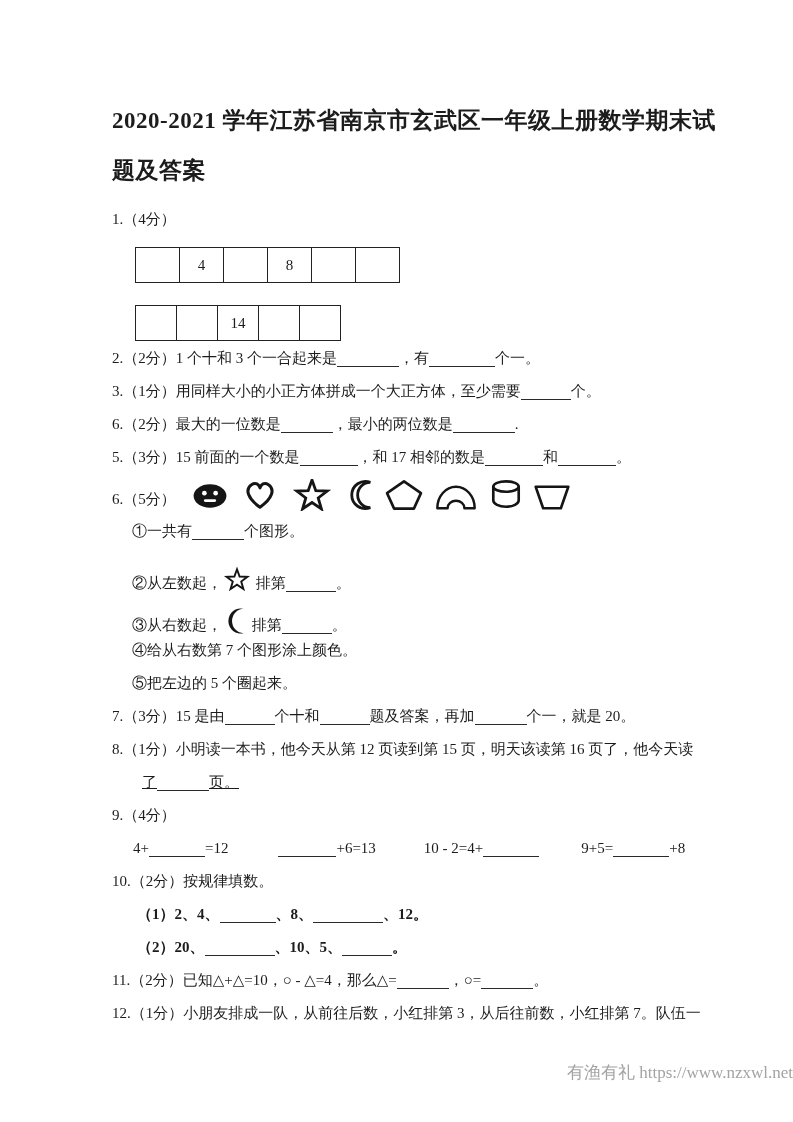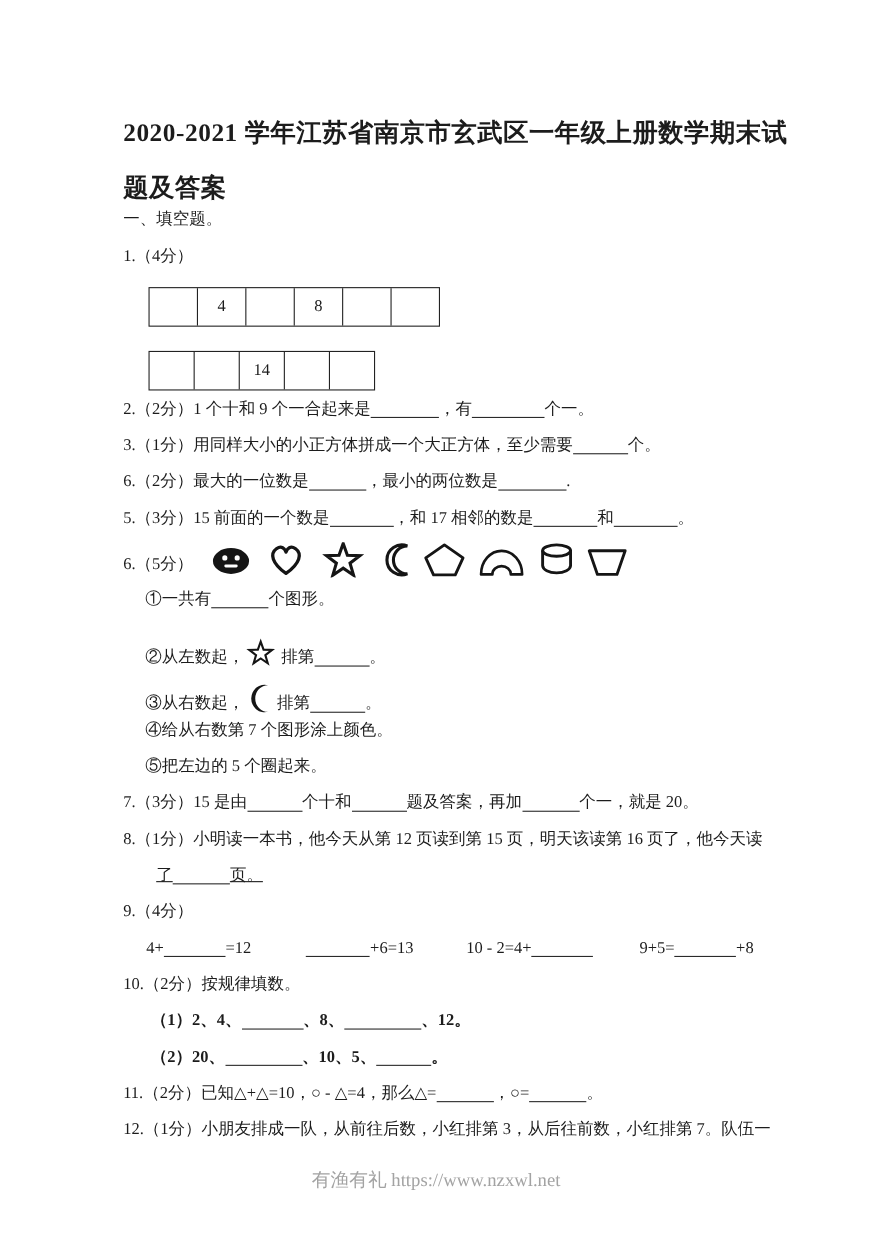--- a/index.html
+++ b/index.html
@@ -96,7 +96,6 @@
     <div>题及答案</div>
   </div>
 
-  <div class="line mt-sec">一、填空题。</div>
 
   <div class="line">1.（4分）</div>
   <div class="qtable t6 tbl1">

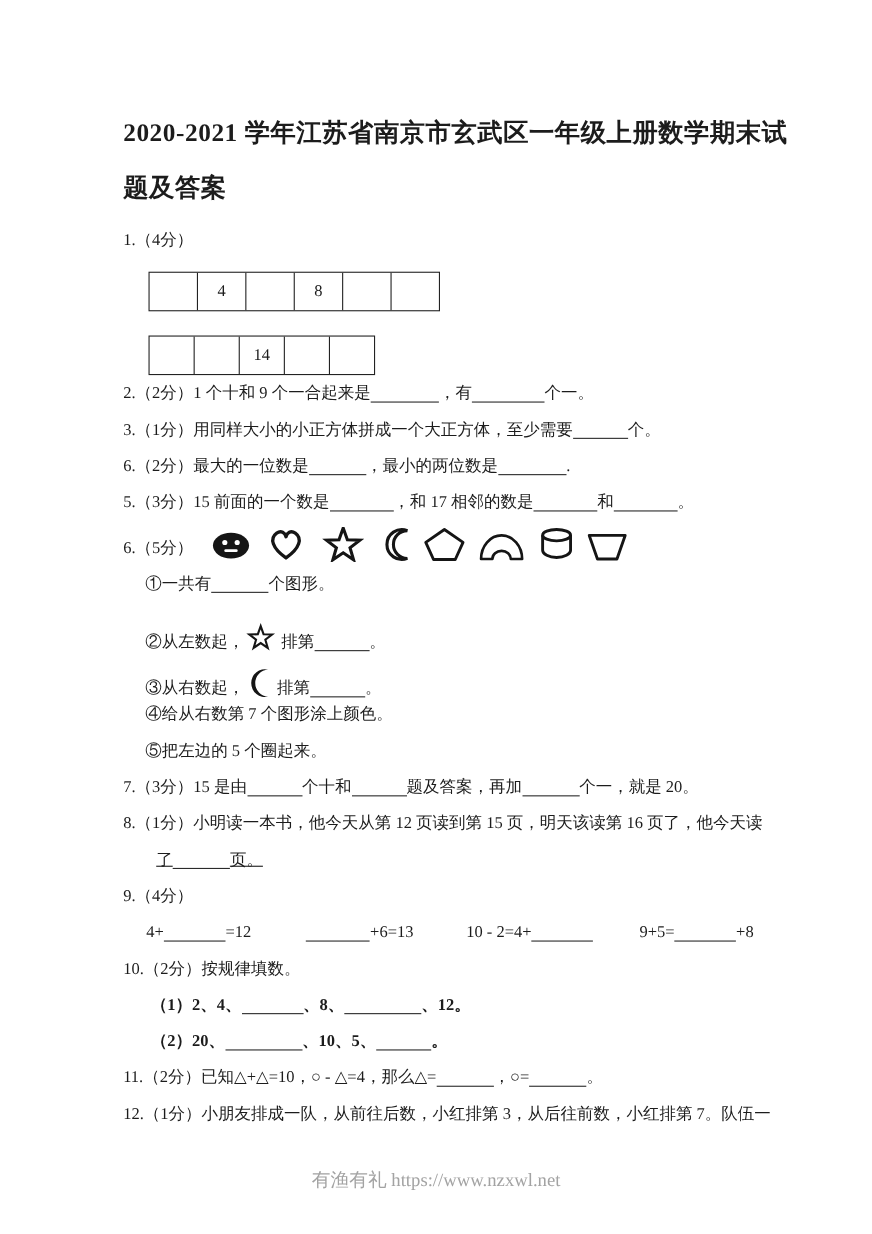--- a/index.html
+++ b/index.html
@@ -114,7 +114,7 @@
       <div class="cell"></div>
     </div>
 
-  <div class="line mt-q2"><span class="seg-text">2.（2分）1 个十和 9 个一合起来是</span><span class="blank" style="width: 62px;"></span><span class="seg-text">，有</span><span class="blank" style="width: 66px;"></span><span class="seg-text">个一。</span></div>
+  <div class="line mt-q2"><span class="seg-text">2.（2分）1 个十和 3 个一合起来是</span><span class="blank" style="width: 62px;"></span><span class="seg-text">，有</span><span class="blank" style="width: 66px;"></span><span class="seg-text">个一。</span></div>
   <div class="line"><span class="seg-text">3.（1分）用同样大小的小正方体拼成一个大正方体，至少需要</span><span class="blank" style="width: 50px;"></span><span class="seg-text">个。</span></div>
   <div class="line"><span class="seg-text">6.（2分）最大的一位数是</span><span class="blank" style="width: 52px;"></span><span class="seg-text">，最小的两位数是</span><span class="blank" style="width: 62px;"></span><span class="seg-text">.</span></div>
   <div class="line"><span class="seg-text">5.（3分）15 前面的一个数是</span><span class="blank" style="width: 58px;"></span><span class="seg-text">，和 17 相邻的数是</span><span class="blank" style="width: 58px;"></span><span class="seg-text">和</span><span class="blank" style="width: 58px;"></span><span class="seg-text">。</span></div>

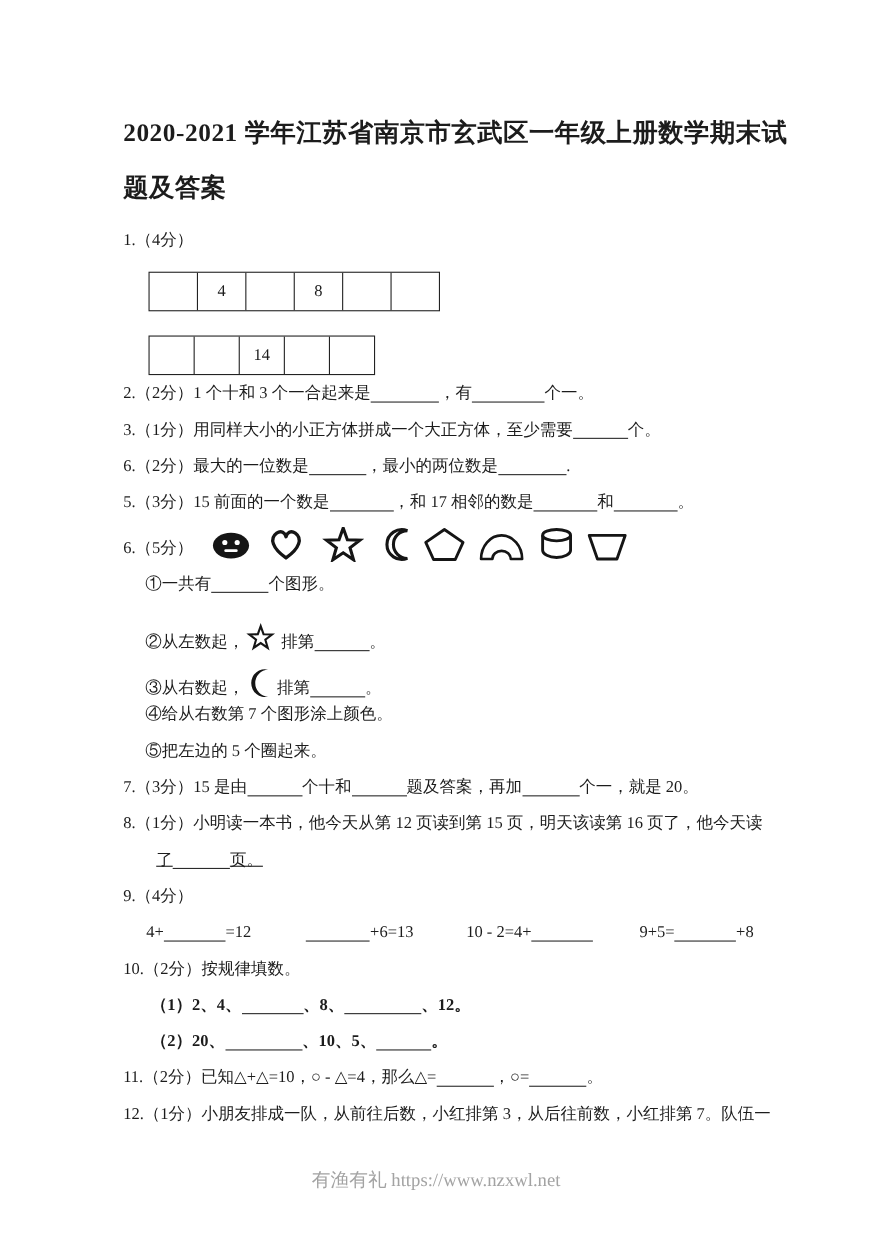--- a/index.html
+++ b/index.html
@@ -80,7 +80,7 @@
     position:absolute;
     left:0;right:0;
     top:1062px;
-    text-align:center;
+    text-align:right;
     font-size:17px;
     line-height:22px;
     white-space:nowrap;

